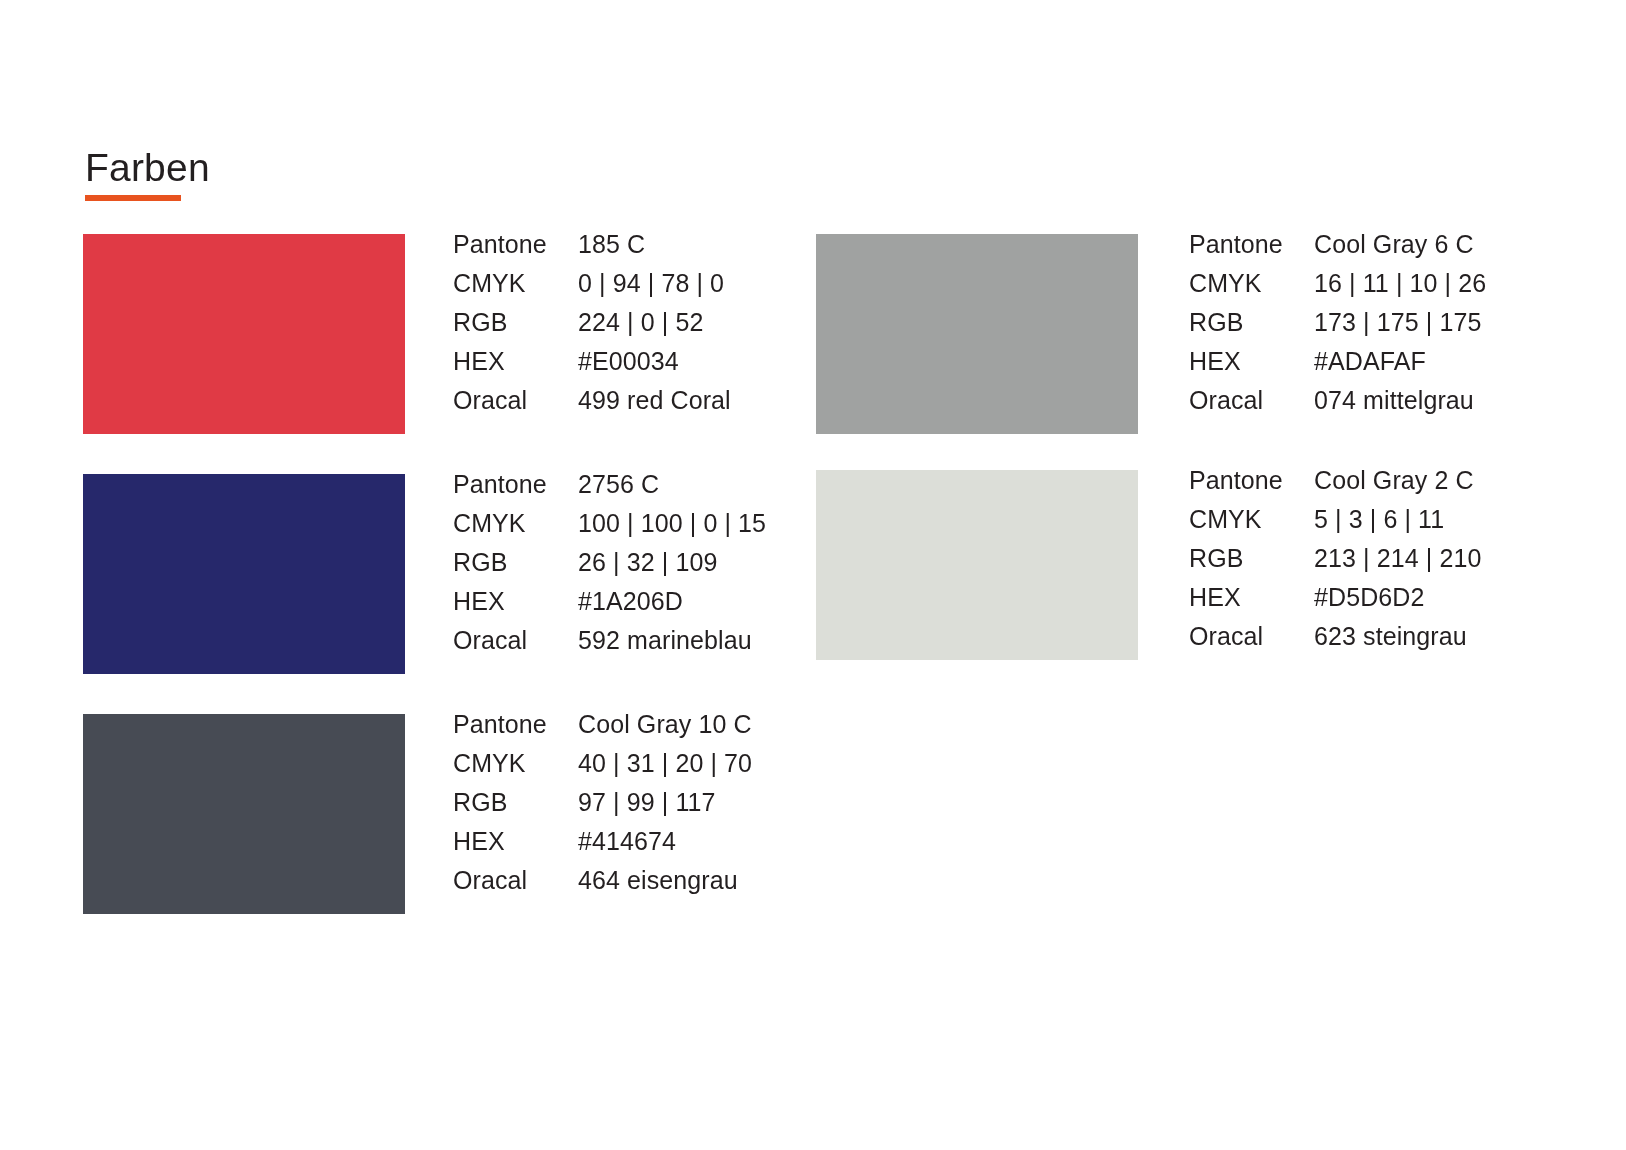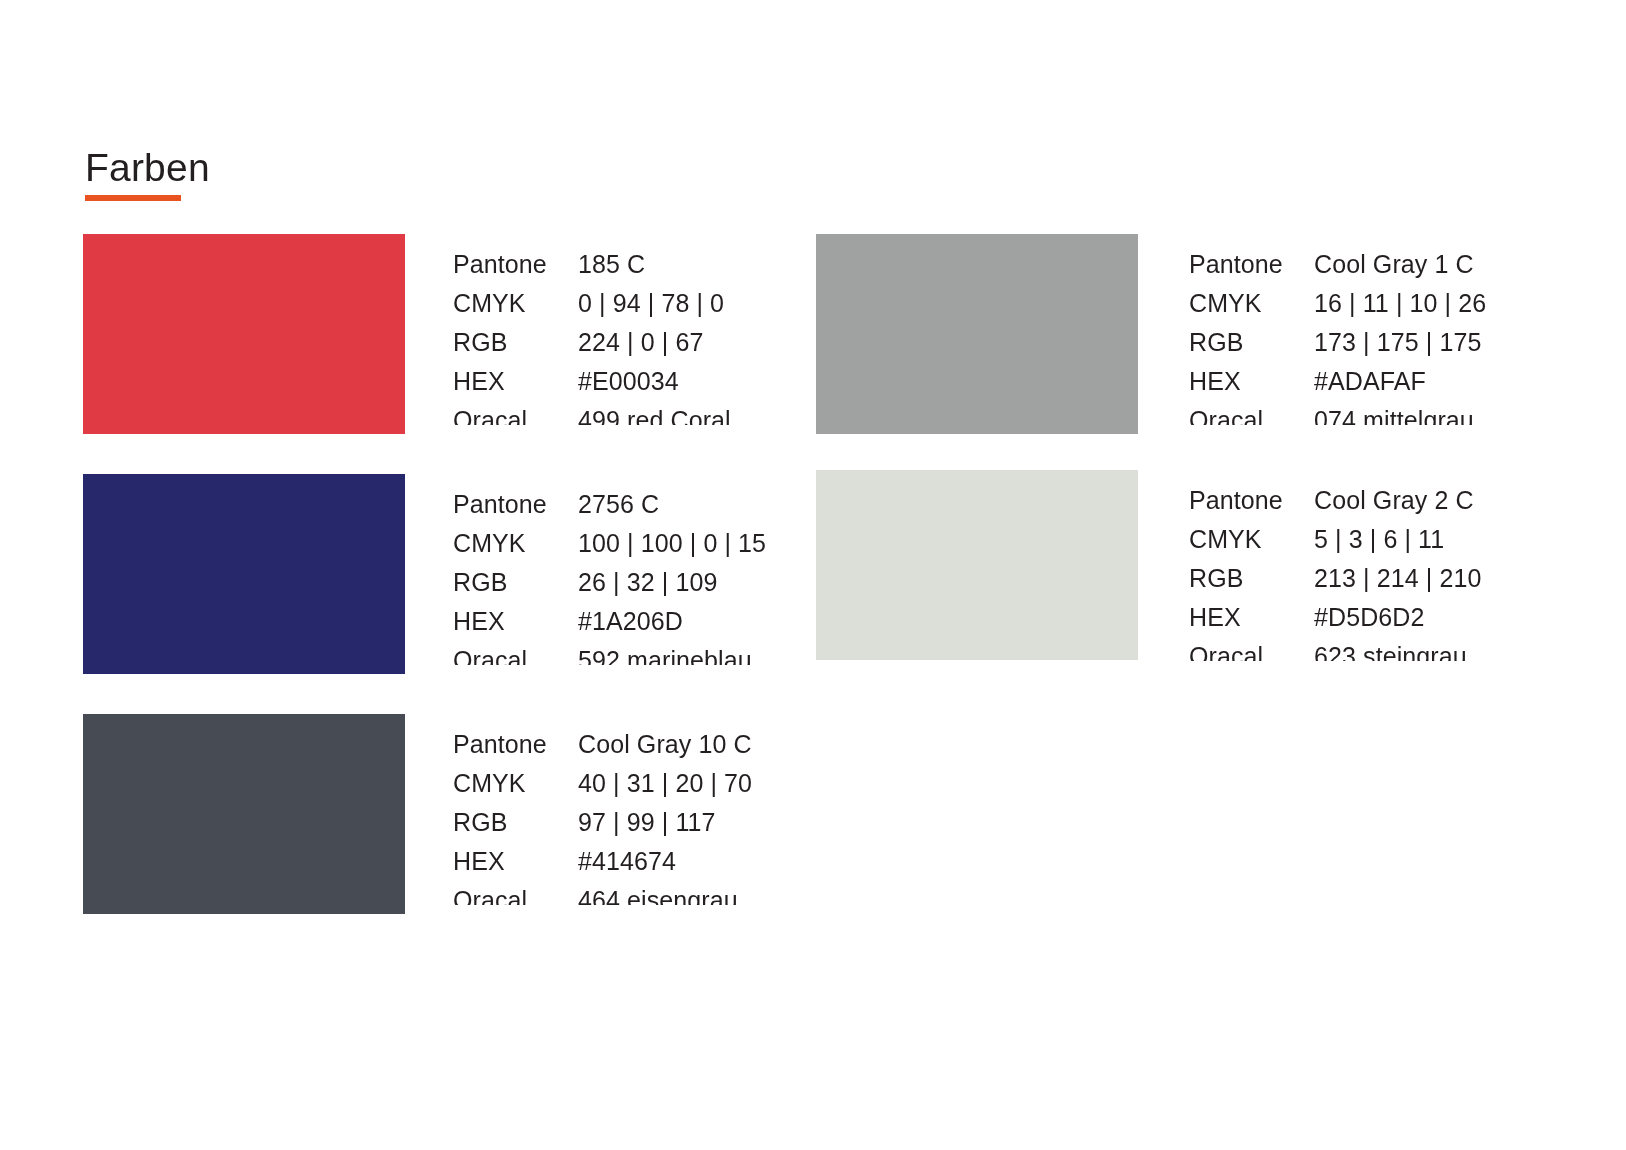--- a/index.html
+++ b/index.html
@@ -82,7 +82,6 @@
     color: #231f20;
     letter-spacing: 0.1px;
     white-space: nowrap;
-    margin-top: 20px;
   }
 
   

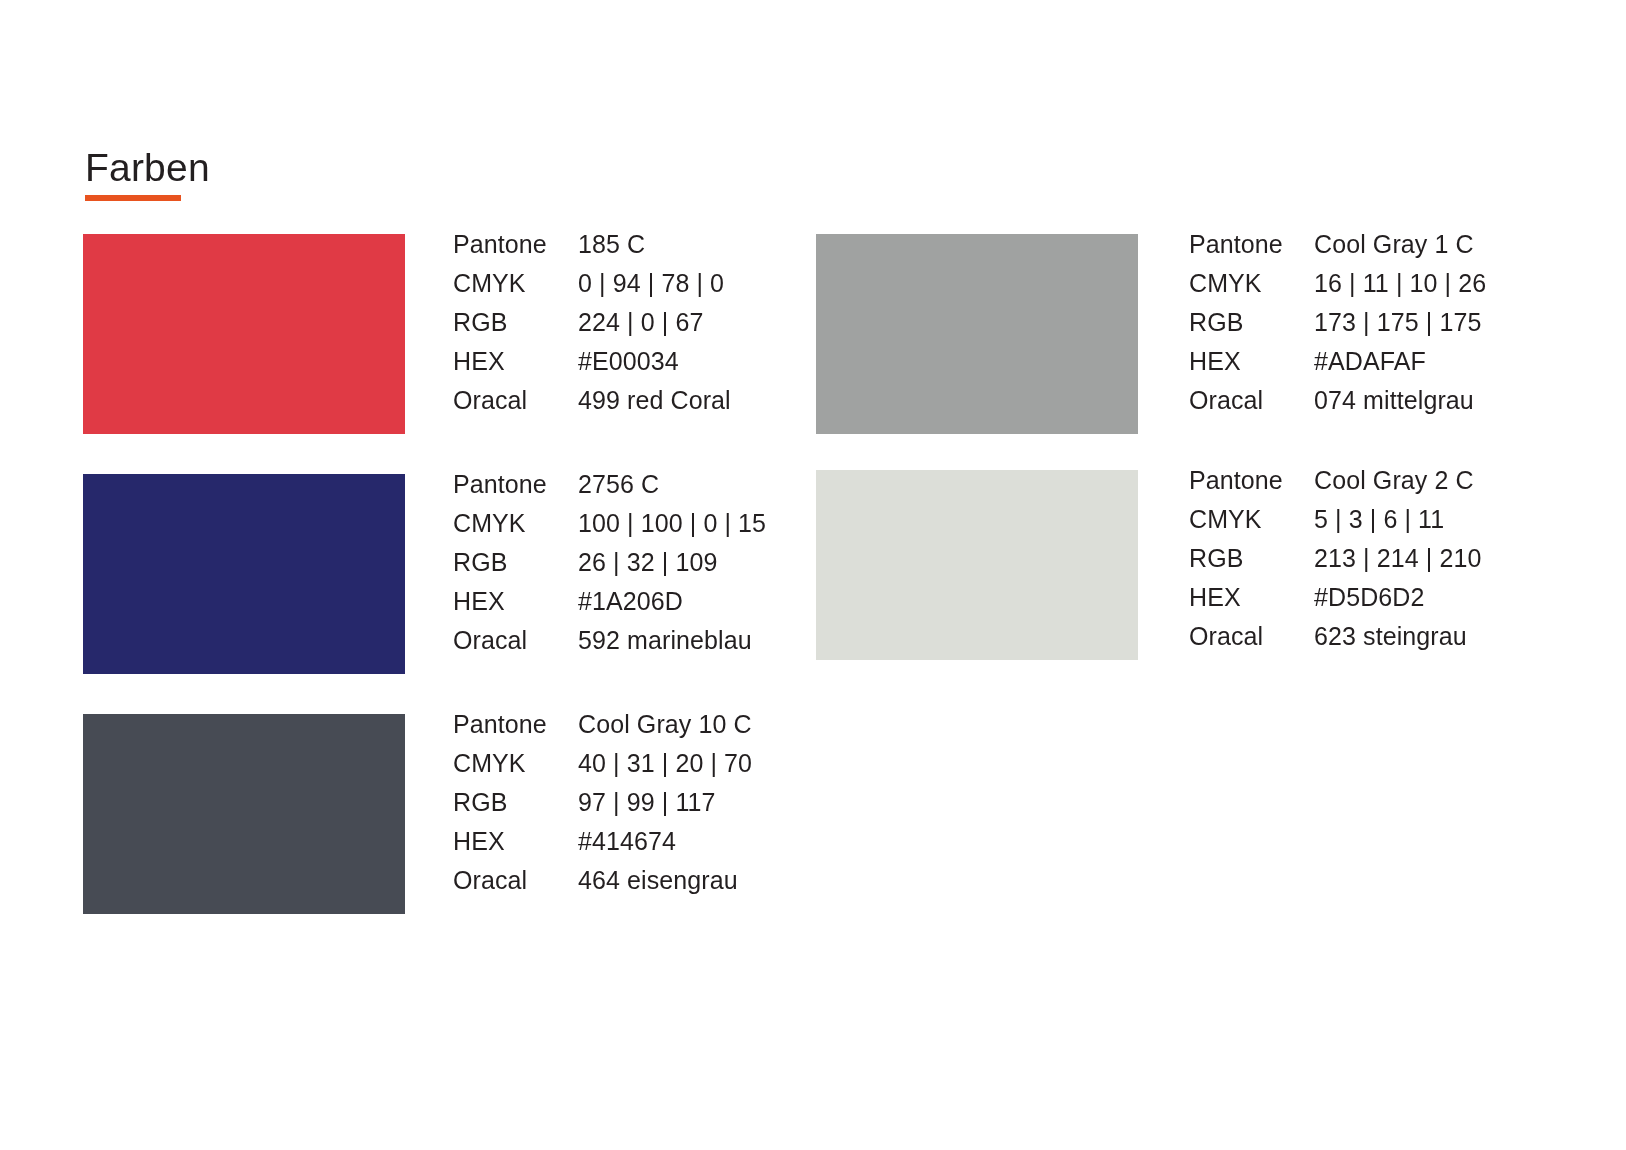--- a/index.html
+++ b/index.html
@@ -193,7 +193,7 @@
     <div class="specs">
       <div class="spec-row">
         <span class="spec-label">Pantone</span>
-        <span class="spec-value">Cool Gray 1 C</span>
+        <span class="spec-value">Cool Gray 6 C</span>
       </div>
       <div class="spec-row">
         <span class="spec-label">CMYK</span>

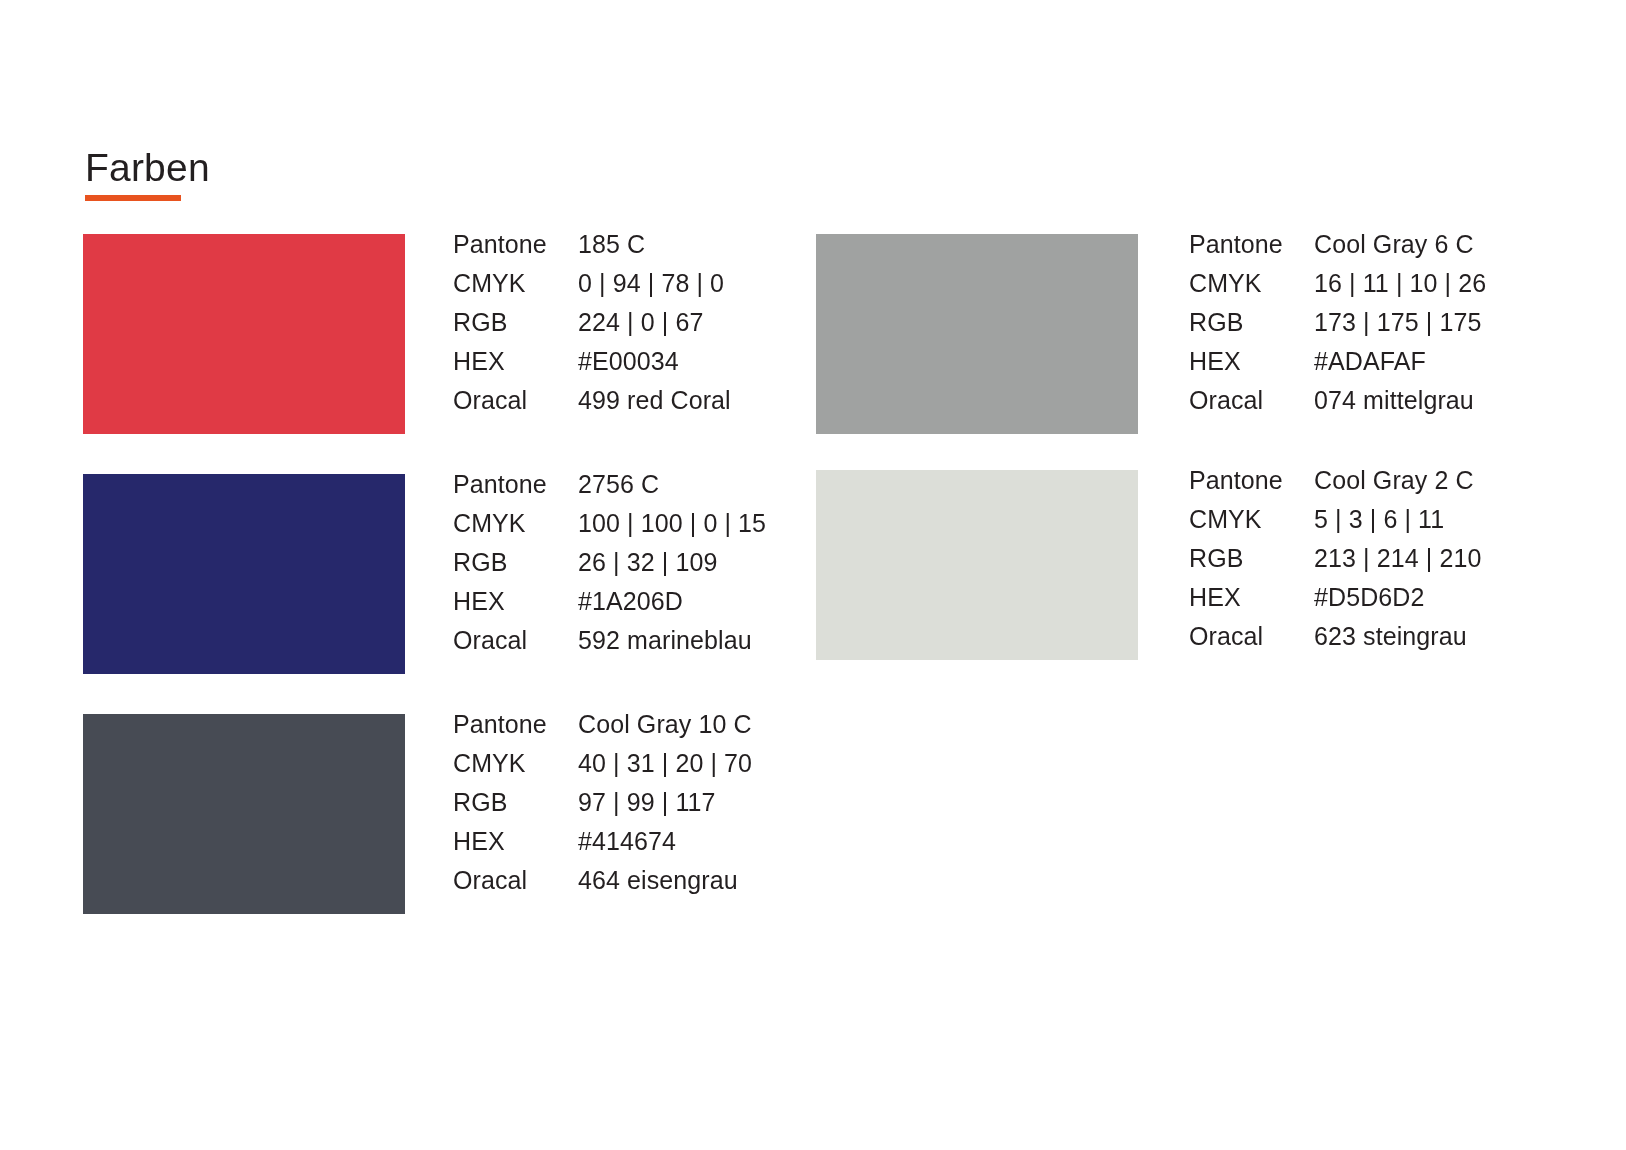--- a/index.html
+++ b/index.html
@@ -123,7 +123,7 @@
       </div>
       <div class="spec-row">
         <span class="spec-label">RGB</span>
-        <span class="spec-value">224 | 0 | 67</span>
+        <span class="spec-value">224 | 0 | 52</span>
       </div>
       <div class="spec-row">
         <span class="spec-label">HEX</span>

